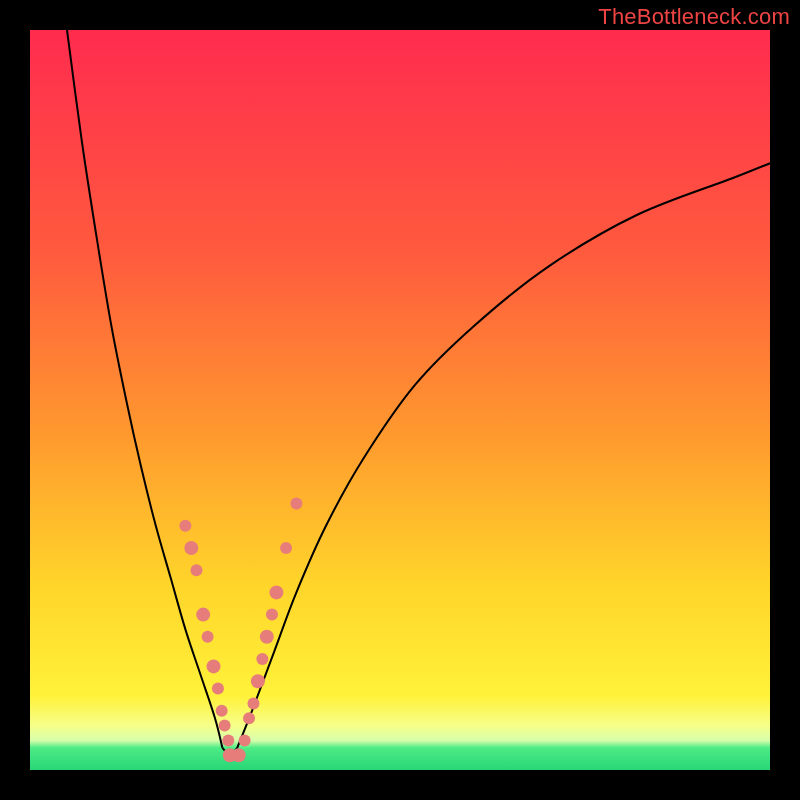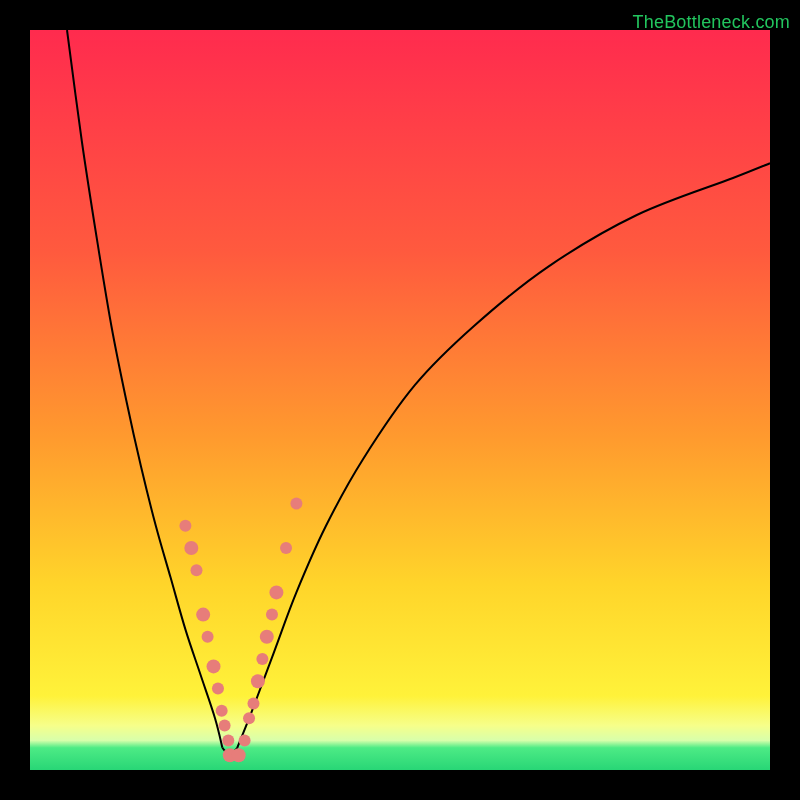--- a/index.html
+++ b/index.html
@@ -37,10 +37,10 @@
   }
   .watermark {
     position: absolute;
-    top: 12px;
+    top: 4px;
     right: 10px;
-    color: #22c55e;
-    font-size: 18px;
+    color: #ef4444;
+    font-size: 22px;
     font-weight: 500;
     letter-spacing: 0.2px;
     pointer-events: none;

